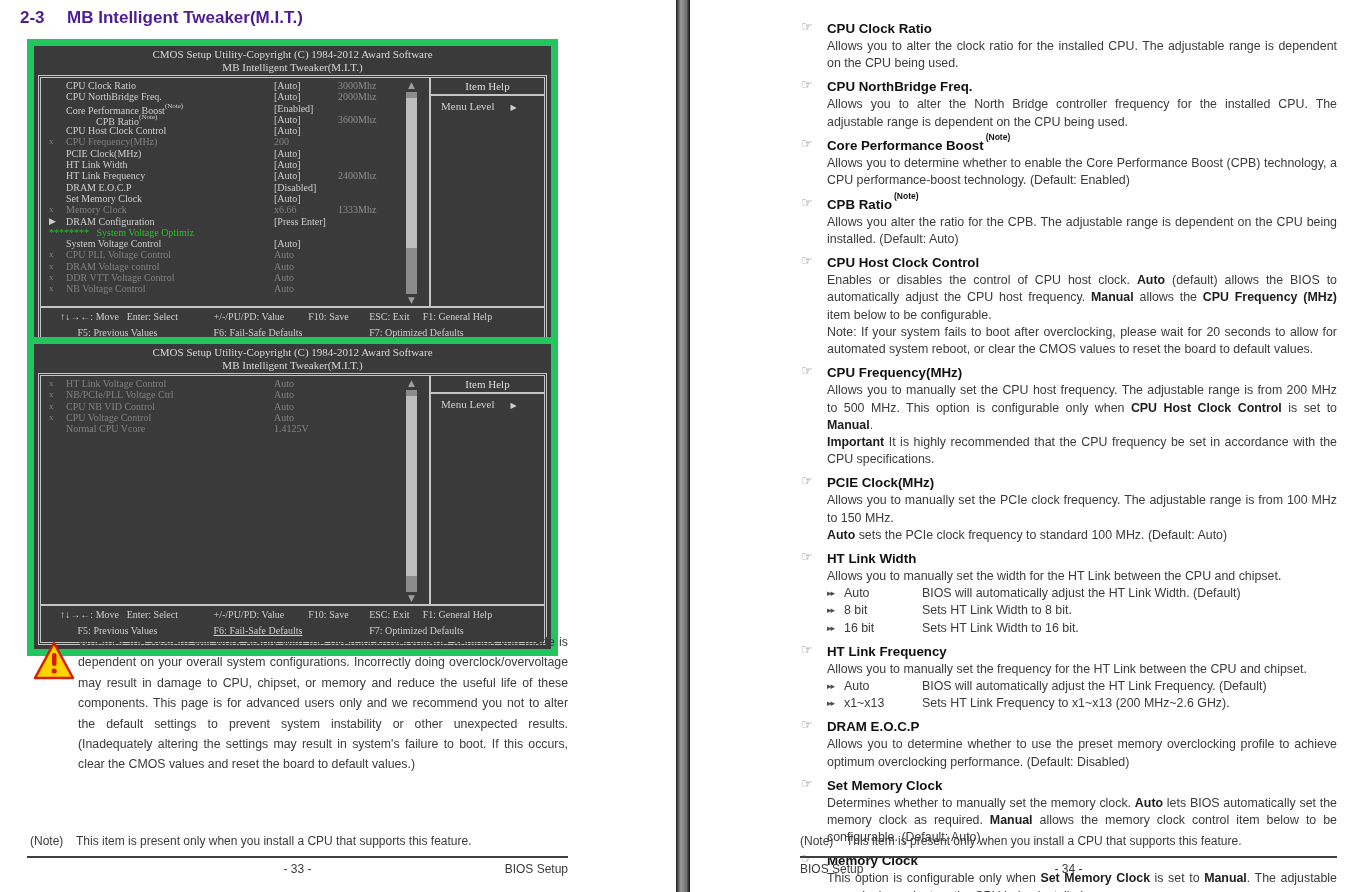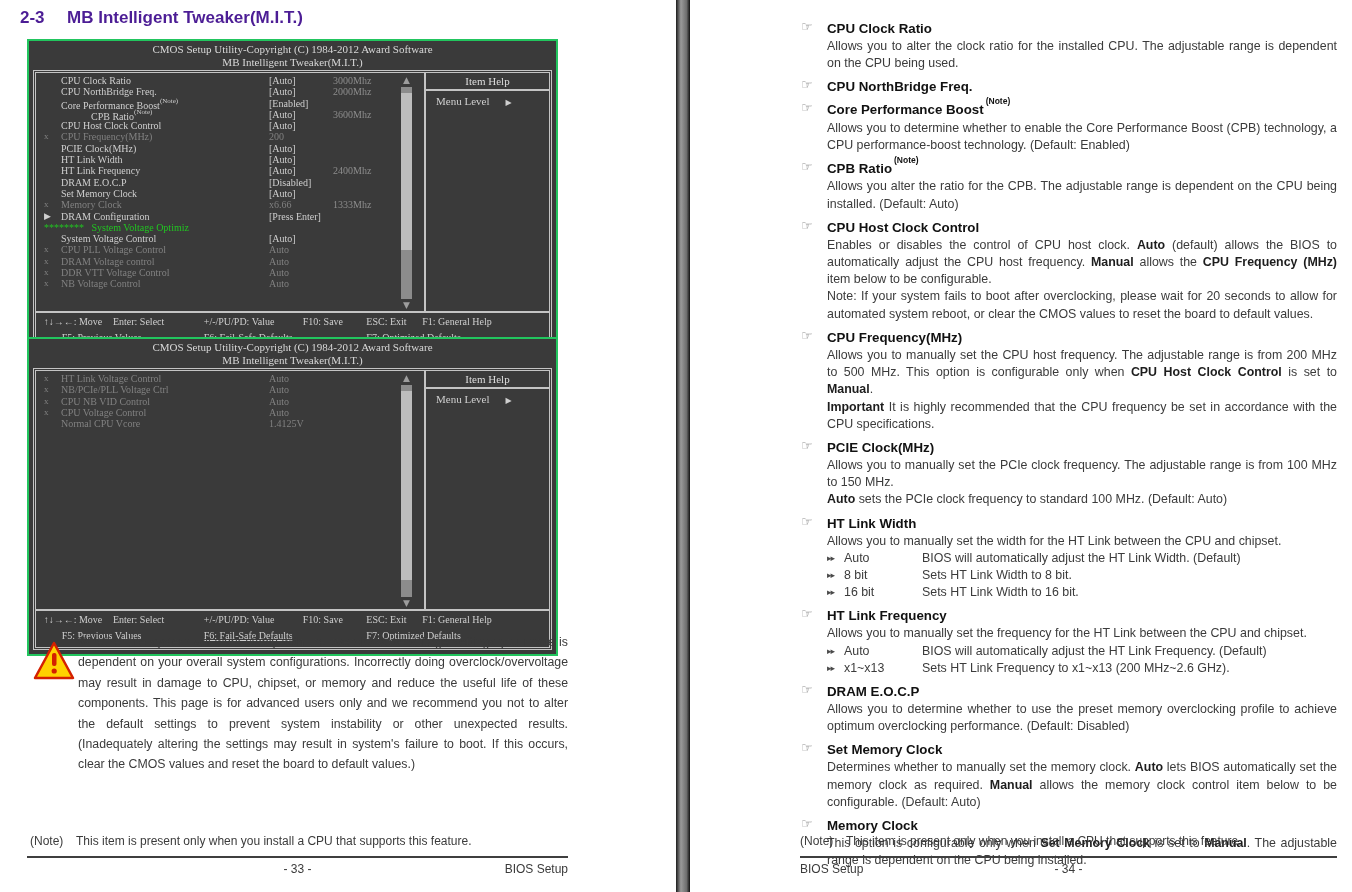--- a/index.html
+++ b/index.html
@@ -17,7 +17,7 @@
 
   
   .bios{position:absolute;left:27px;width:531px;height:319px;background:#3a3a3a;
-        border:2px solid #22c55e;box-sizing:border-box;font-family:"Liberation Serif", serif;}
+        border:7px solid #22c55e;box-sizing:border-box;font-family:"Liberation Serif", serif;}
   #bios1{top:39px;}
   #bios2{top:337px;}
   .bios-title{text-align:center;color:#d8d8d8;font-size:11px;line-height:13px;padding-top:2px;}

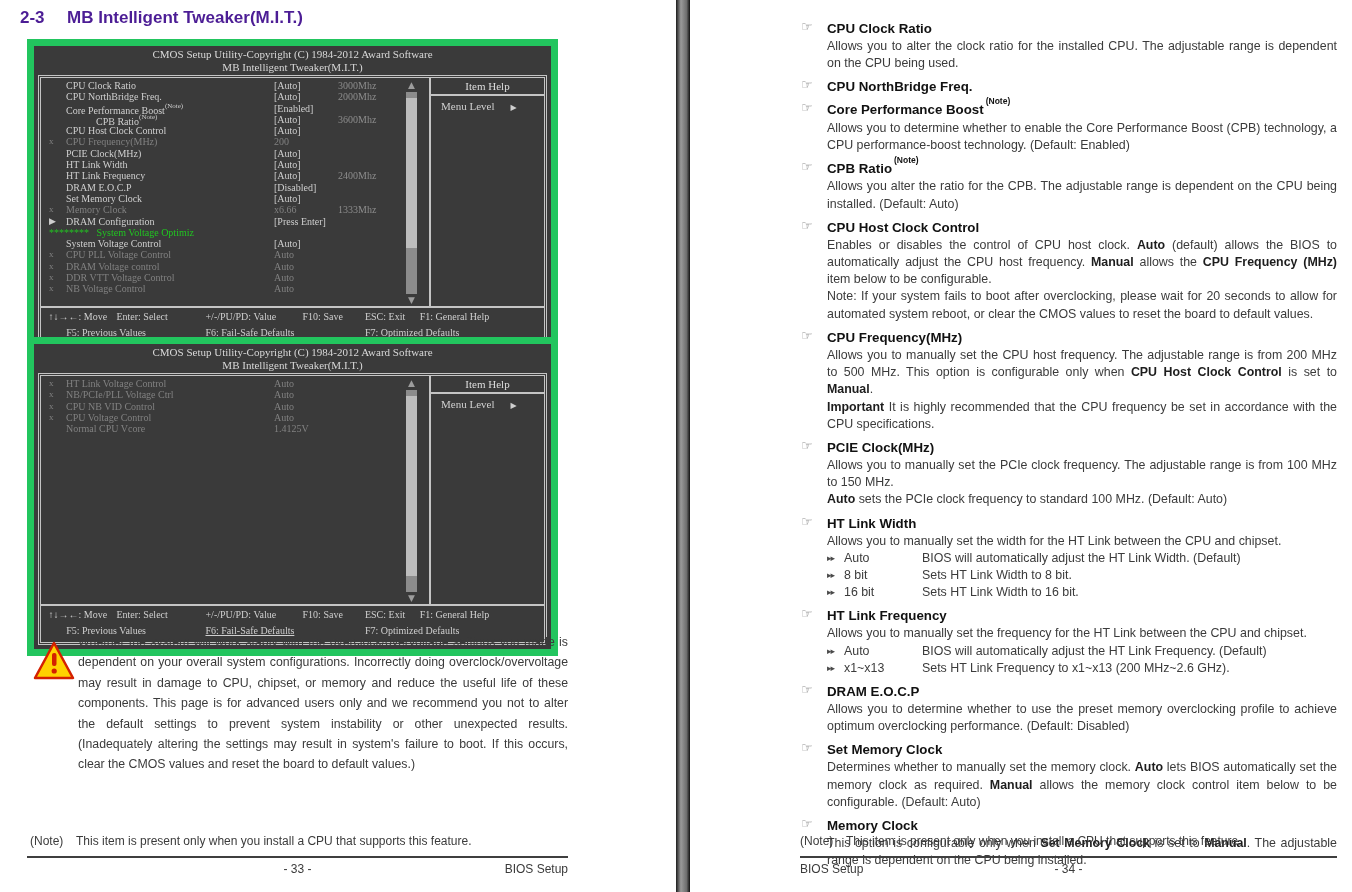--- a/index.html
+++ b/index.html
@@ -394,6 +394,11 @@
             <span class="hand">☞</span>
             <span class="sec-title">CPU NorthBridge Freq.</span>
           </div>
+          <div>
+
+              <p class="body">Allows you to alter the North Bridge controller frequency for the installed CPU. The adjustable range is dependent on the CPU being used.</p>
+
+            </div>
         </div>
 
         <div class="section">

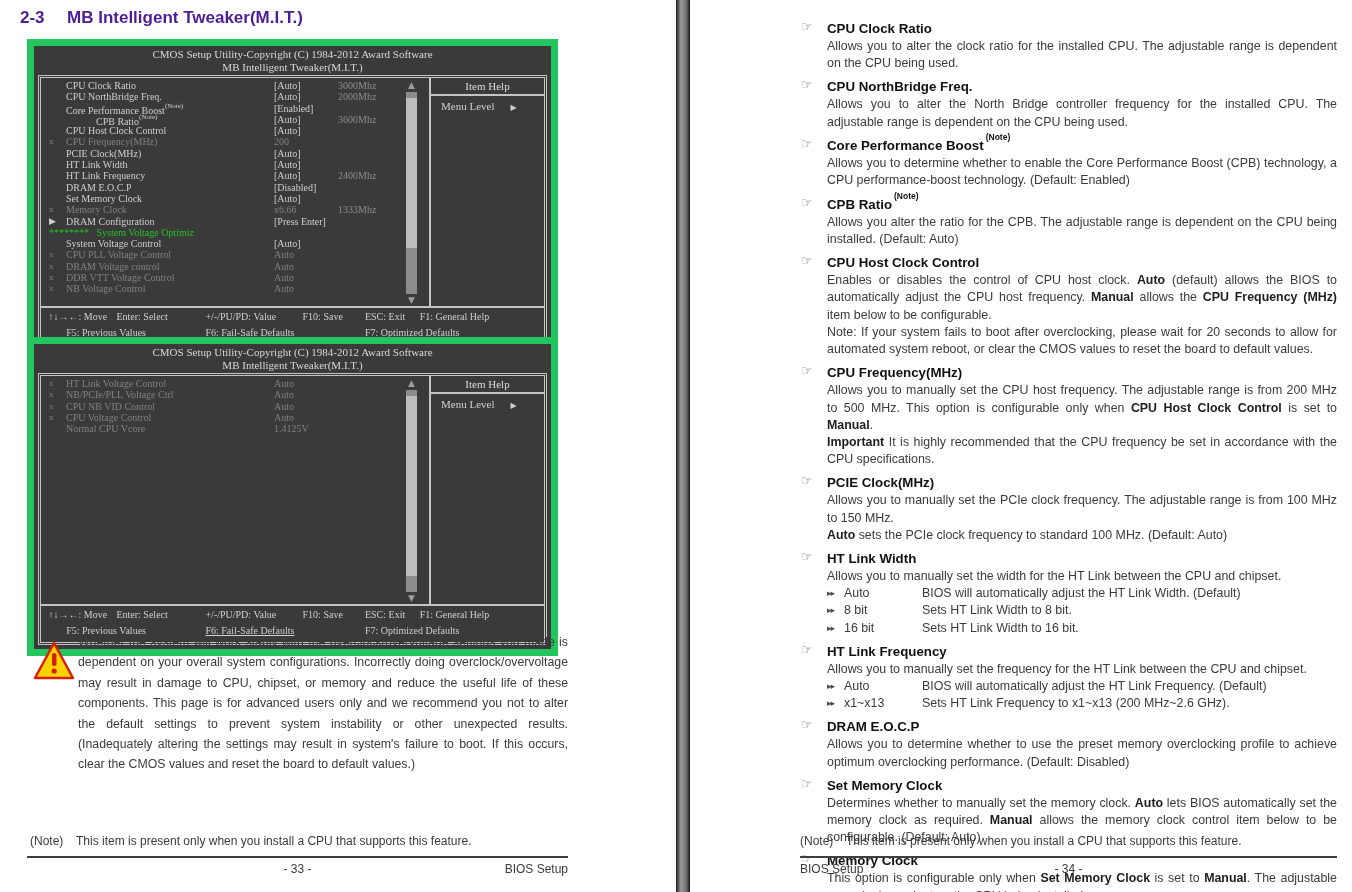--- a/index.html
+++ b/index.html
@@ -54,7 +54,7 @@
   
   .keys{position:absolute;left:0;right:0;bottom:0;height:36px;border-top:2px solid #c4c4c4;
         font-size:10px;color:#cfcfcf;}
-  .krow{position:absolute;left:0;right:0;height:14px;}
+  .krow{position:absolute;left:12px;right:0;height:14px;}
   .krow1{top:3px;} .krow2{top:19px;}
   .krow .key{position:absolute;white-space:pre;}
   .krow1 .key:nth-of-type(1){left:1.5%;} .krow1 .key:nth-of-type(2){left:15%;}

